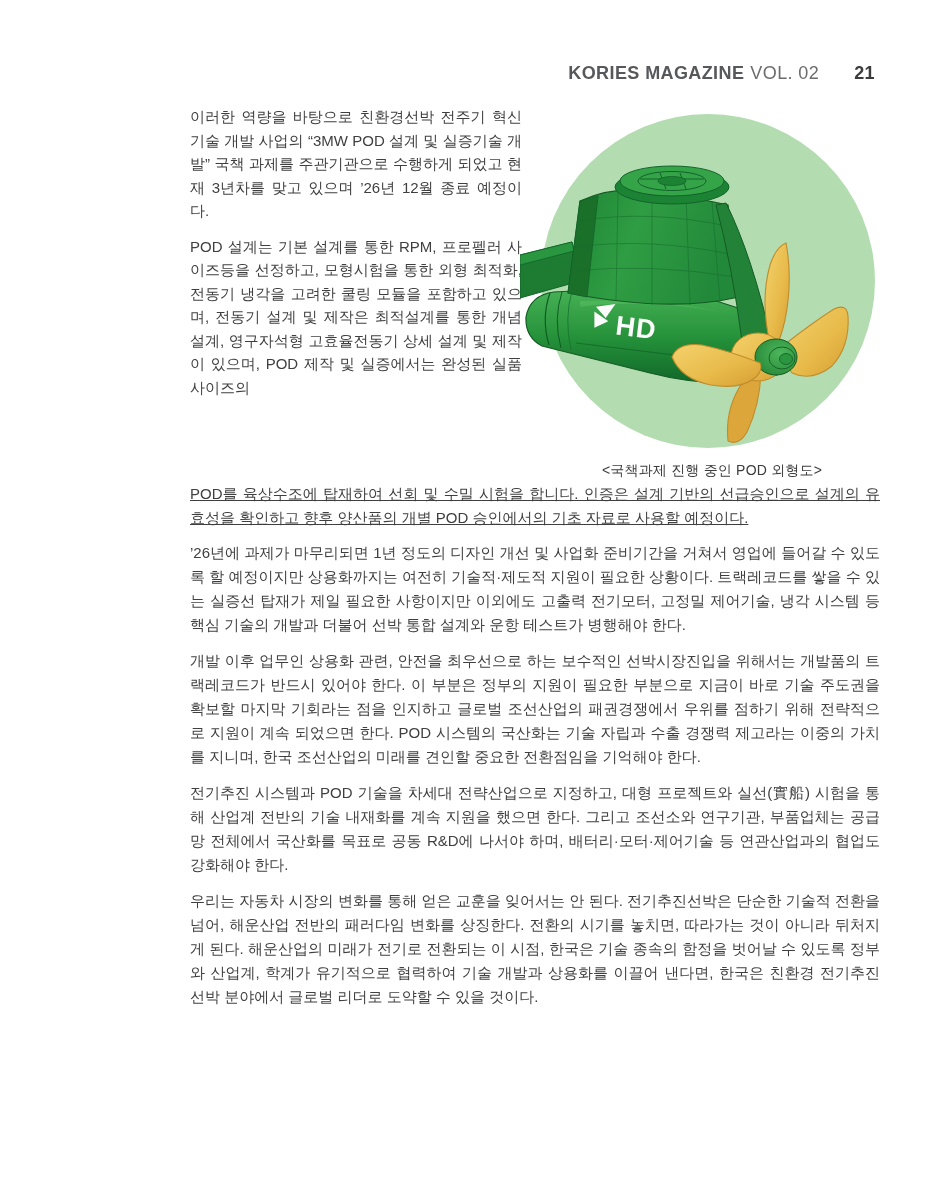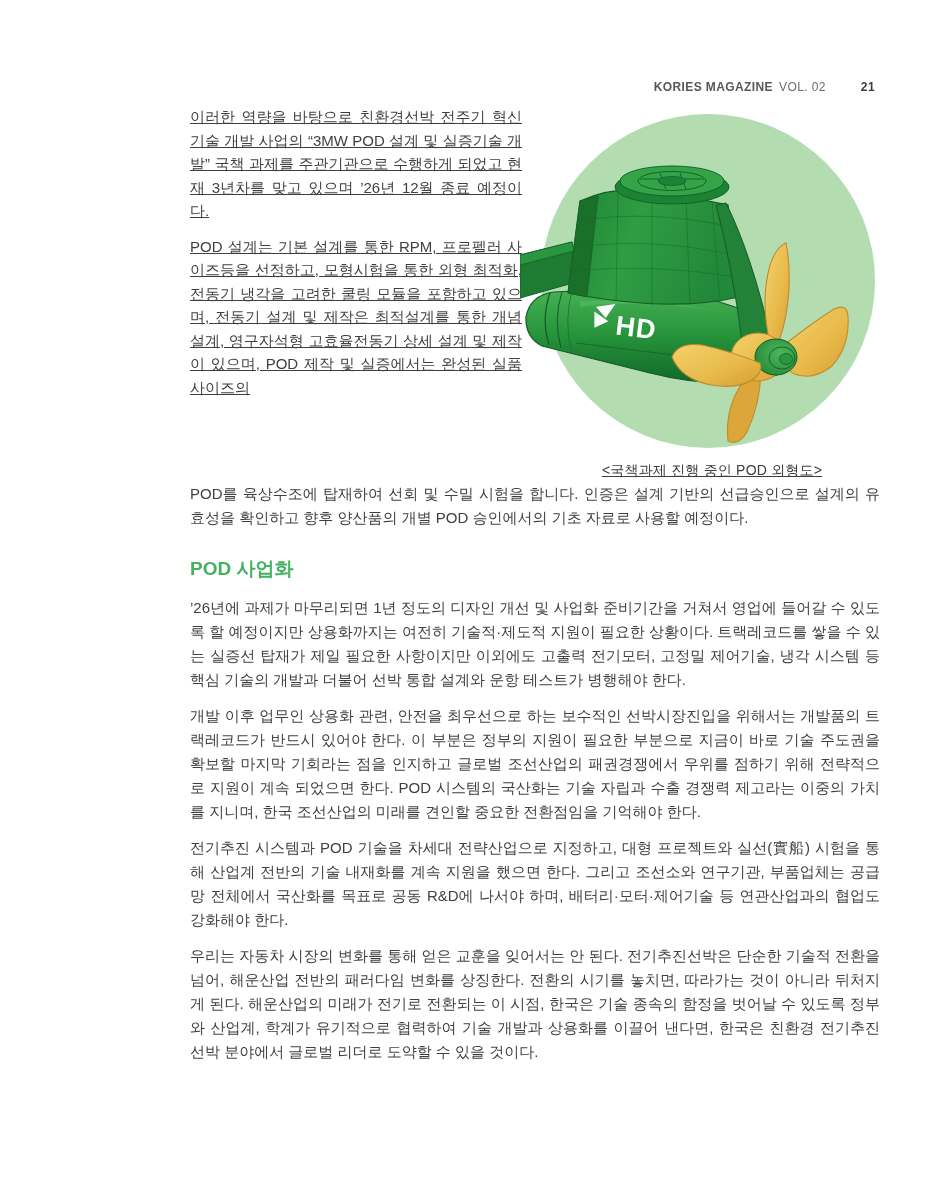--- a/index.html
+++ b/index.html
@@ -9,8 +9,8 @@
     -webkit-font-smoothing:antialiased;overflow:hidden;
   }
   .page-header{
-    position:absolute;top:80px;right:60px;display:flex;align-items:center;
-    font-size:12px;letter-spacing:.4px;
+    position:absolute;top:63px;right:60px;display:flex;align-items:center;
+    font-size:18px;letter-spacing:.4px;
   }
   .mag-name{font-weight:700;color:#57585a;}
   .mag-vol{font-weight:400;color:#6b6c6e;margin-left:6px;}

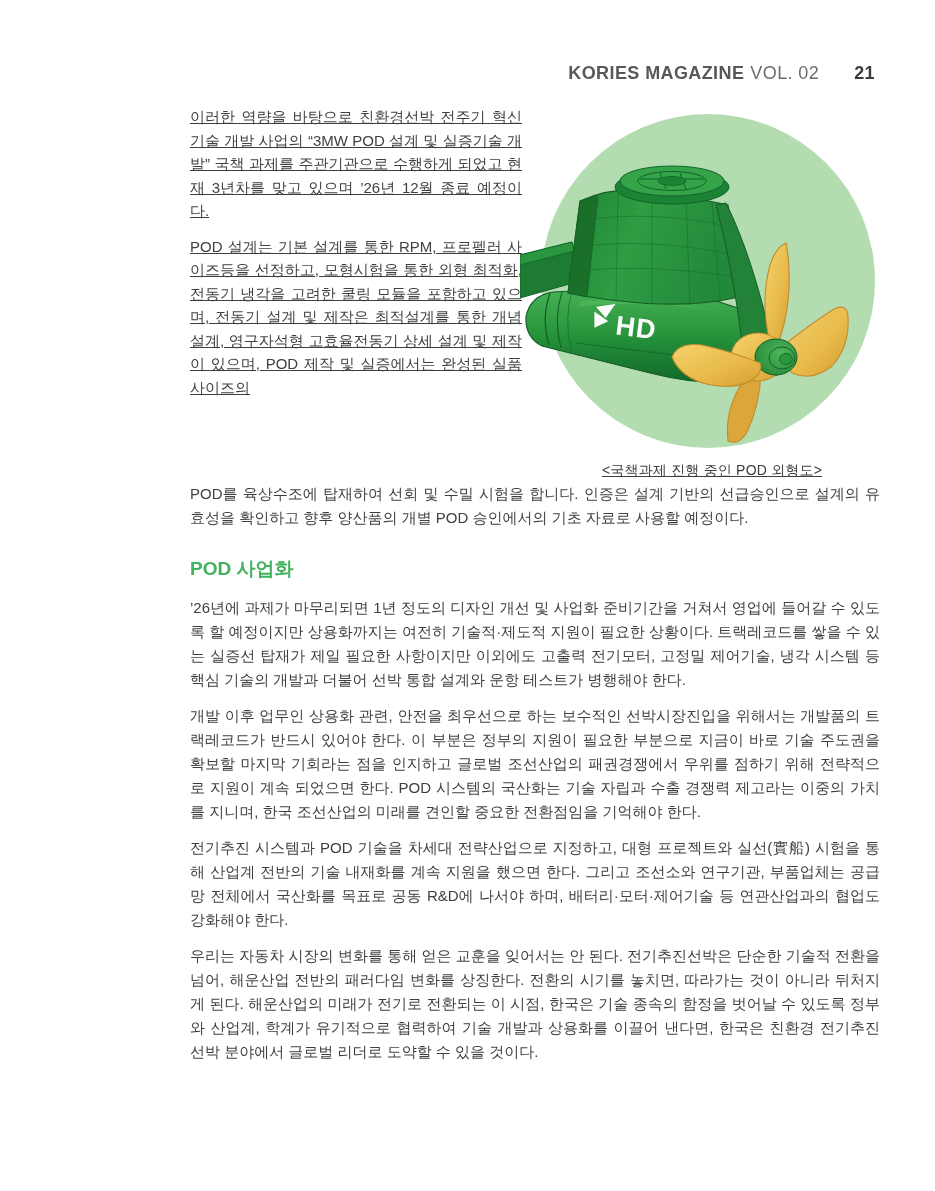--- a/index.html
+++ b/index.html
@@ -16,7 +16,7 @@
   .mag-vol{font-weight:400;color:#6b6c6e;margin-left:6px;}
   .page-num{font-weight:700;color:#3c3c3c;margin-left:35px;}
   .content{position:absolute;left:190px;top:105px;width:690px;}
-  .intro-row{display:flex;text-decoration:underline;}
+  .intro-row{display:flex;}
   .intro-col{width:332px;flex:none;}
   p.body-text{
     margin:0 0 12px;font-size:15px;line-height:23.5px;

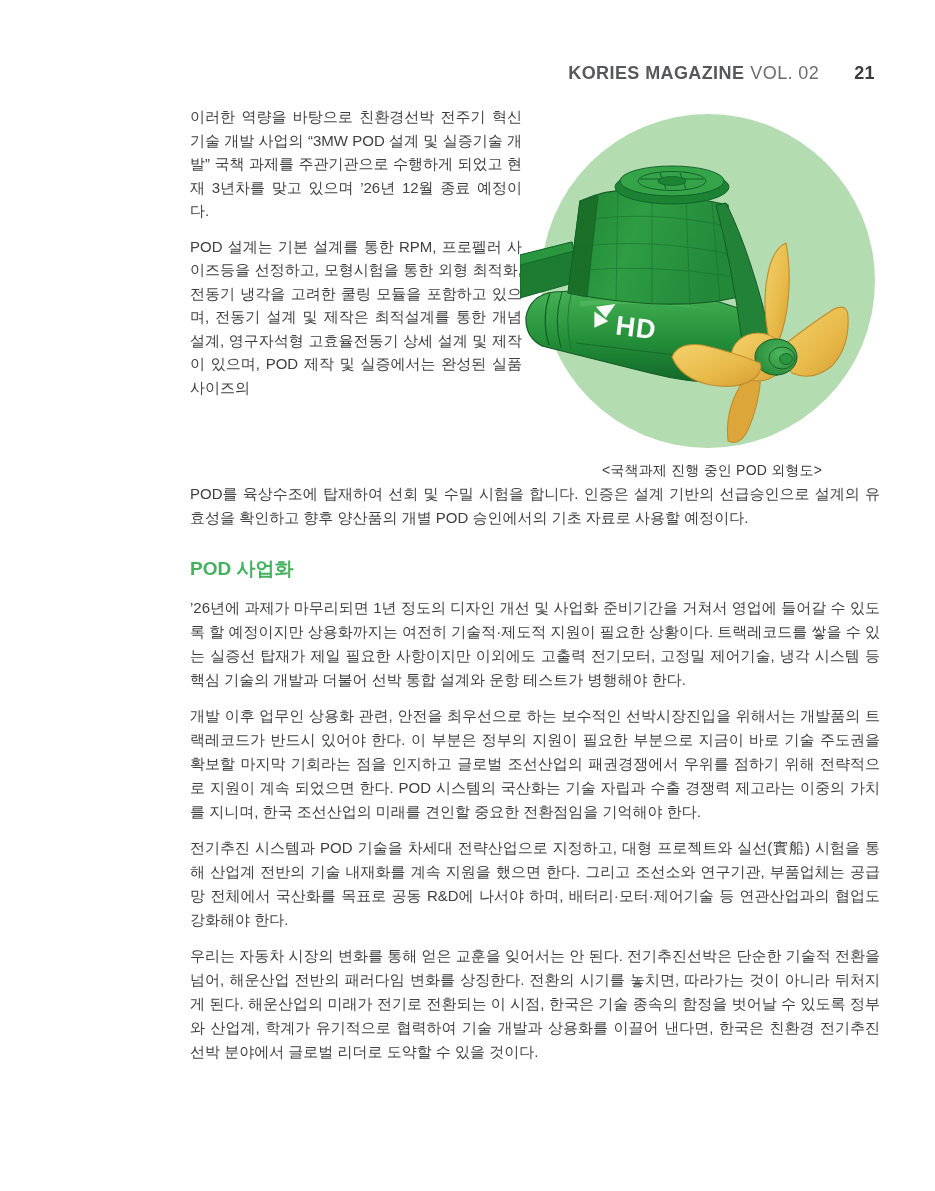--- a/index.html
+++ b/index.html
@@ -28,7 +28,7 @@
     margin-top:9px;text-align:center;font-size:14px;color:#3c3c3c;
     letter-spacing:.2px;
   }
-  .continuation{margin-top:2px;}
+  .continuation{margin-top:2px;text-decoration:underline;}
   .section-title{
     margin:27px 0 14px;font-size:19px;font-weight:700;color:#43b25f;
   }

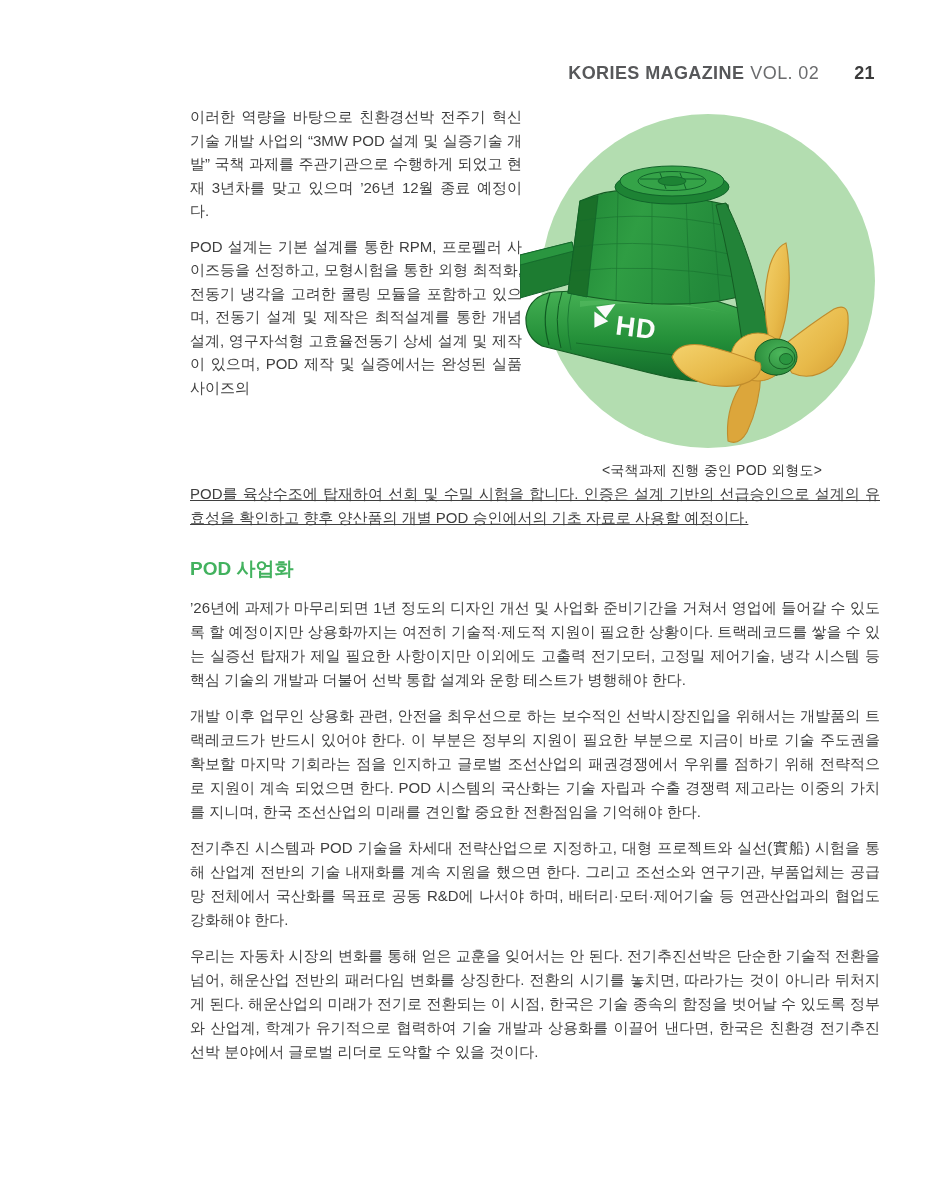--- a/index.html
+++ b/index.html
@@ -139,7 +139,6 @@
   </div>
 
   <section class="section">
-    <h2 class="section-title">POD 사업화</h2>
     <p class="body-text">’26년에 과제가 마무리되면 1년 정도의 디자인 개선 및 사업화 준비기간을 거쳐서 영업에 들어갈 수 있도록 할 예정이지만 상용화까지는 여전히 기술적·제도적 지원이 필요한 상황이다. 트랙레코드를 쌓을 수 있는 실증선 탑재가 제일 필요한 사항이지만 이외에도 고출력 전기모터, 고정밀 제어기술, 냉각 시스템 등 핵심 기술의 개발과 더불어 선박 통합 설계와 운항 테스트가 병행해야 한다.</p>
     <p class="body-text">개발 이후 업무인 상용화 관련, 안전을 최우선으로 하는 보수적인 선박시장진입을 위해서는 개발품의 트랙레코드가 반드시 있어야 한다. 이 부분은 정부의 지원이 필요한 부분으로 지금이 바로 기술 주도권을 확보할 마지막 기회라는 점을 인지하고 글로벌 조선산업의 패권경쟁에서 우위를 점하기 위해 전략적으로 지원이 계속 되었으면 한다. POD 시스템의 국산화는 기술 자립과 수출 경쟁력 제고라는 이중의 가치를 지니며, 한국 조선산업의 미래를 견인할 중요한 전환점임을 기억해야 한다.</p>
     <p class="body-text">전기추진 시스템과 POD 기술을 차세대 전략산업으로 지정하고, 대형 프로젝트와 실선(實船) 시험을 통해 산업계 전반의 기술 내재화를 계속 지원을 했으면 한다. 그리고 조선소와 연구기관, 부품업체는 공급망 전체에서 국산화를 목표로 공동 R&amp;D에 나서야 하며, 배터리·모터·제어기술 등 연관산업과의 협업도 강화해야 한다.</p>

